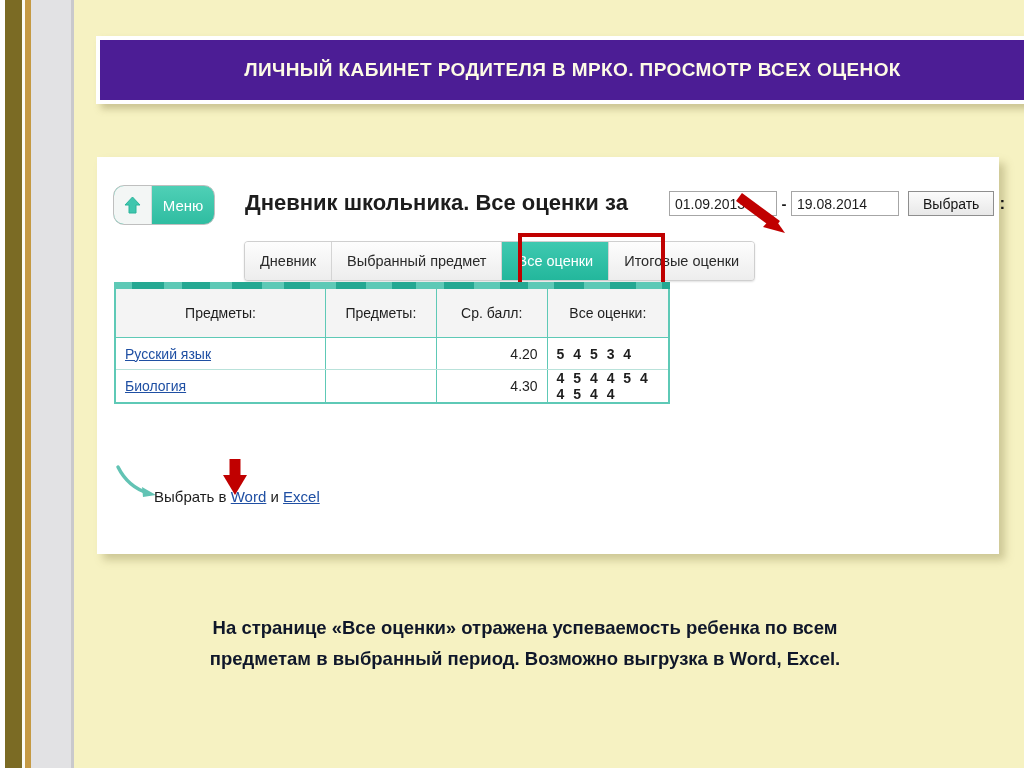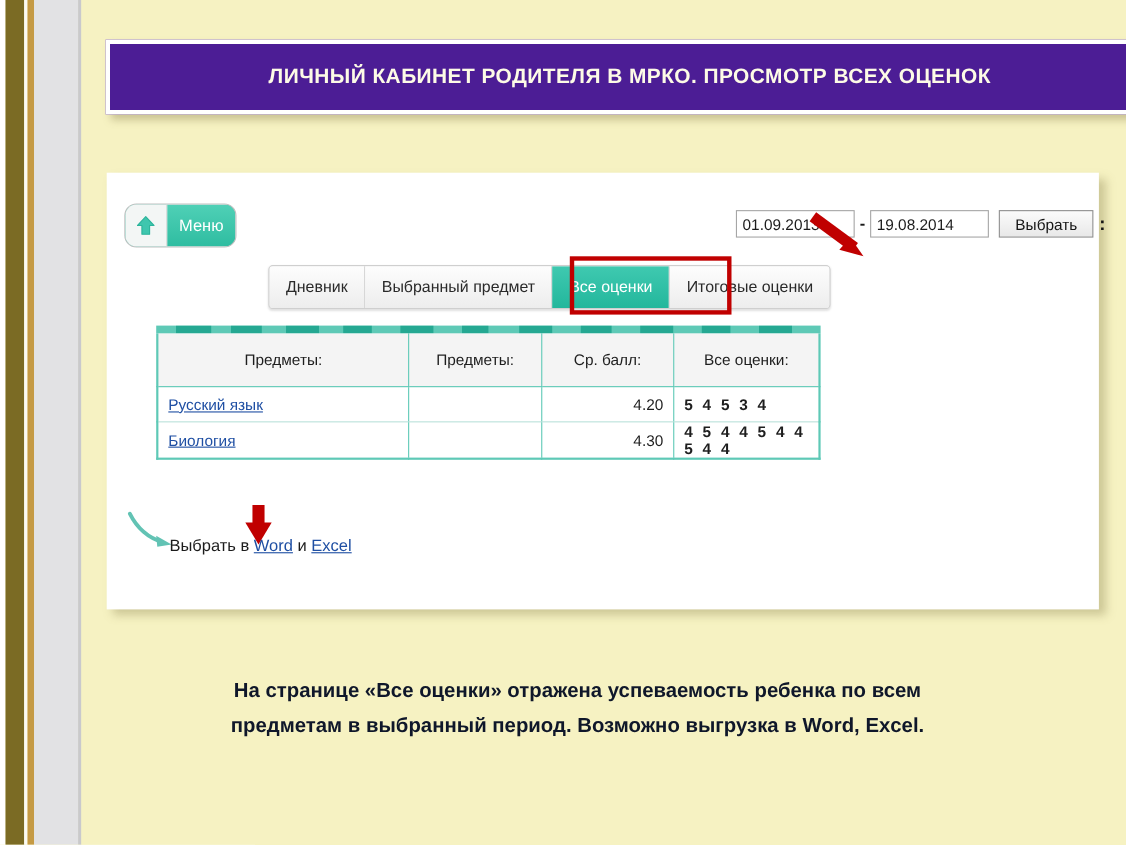--- a/index.html
+++ b/index.html
@@ -346,6 +346,7 @@
         <span class="menu-label">Меню</span>
       </div>
 
+      <div class="page-heading">Дневник школьника. Все оценки за</div>
 
       <div class="date-group">
         <input class="date-input" type="text" value="01.09.2013" style="">

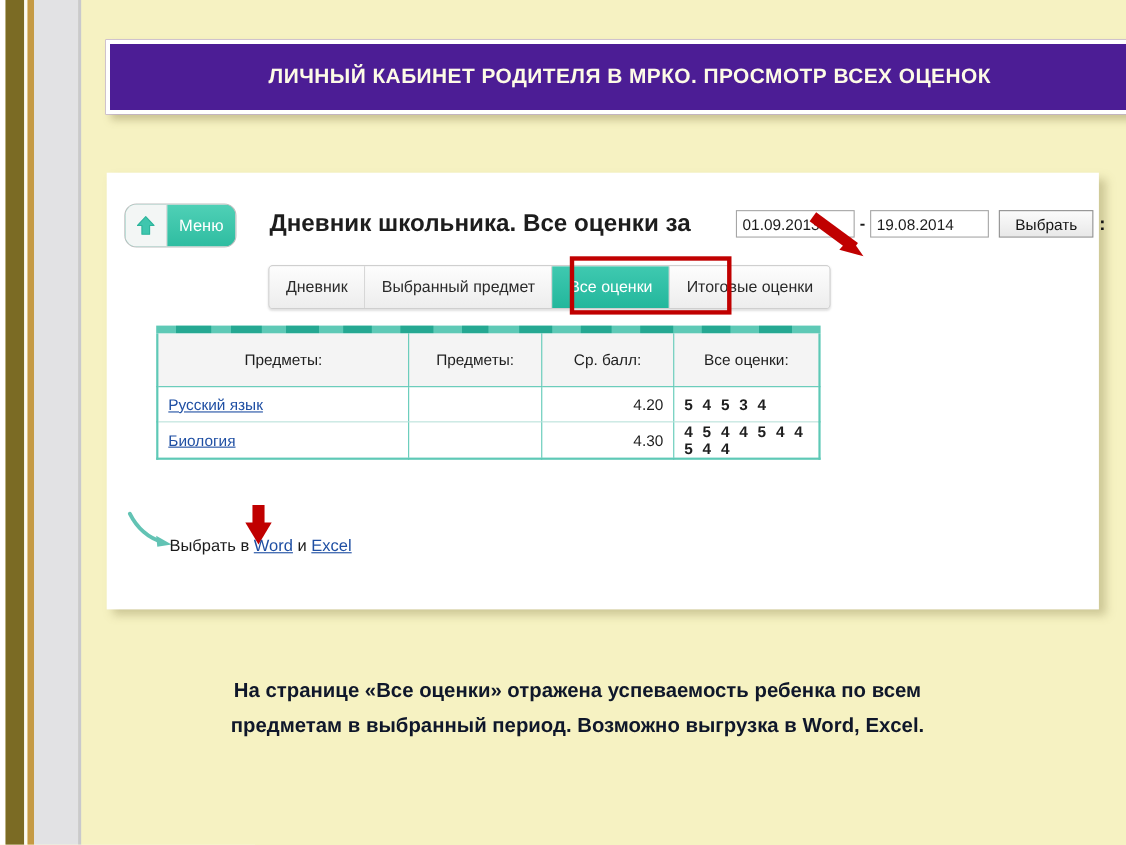--- a/index.html
+++ b/index.html
@@ -220,9 +220,8 @@
   
   .table-wrap {
     position: absolute;
-    left: 17px; top: 139px;
-    width: 604px;
-    margin-left: 28px;
+    left: 17px; top: 125px;
+    width: 556px;
   }
   .table-topstrip {
     height: 7px;

